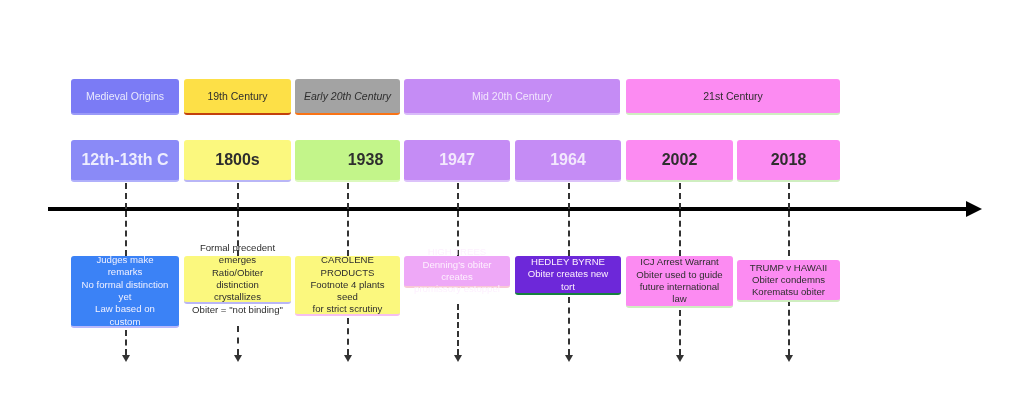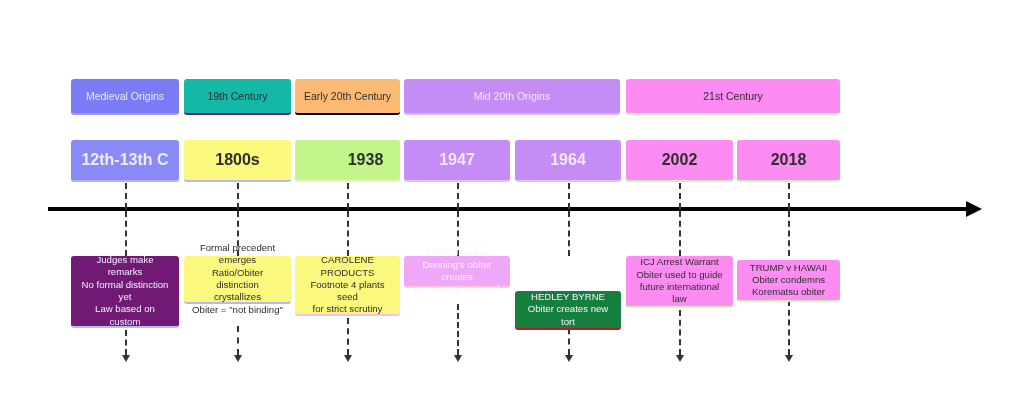--- a/index.html
+++ b/index.html
@@ -68,7 +68,7 @@
 
   
   .c-indigo { background: #7b7bf5; color: #e9e9fd; border-bottom: 2px solid #9a9af8; }
-  .c-yellow { background: #14b8a6; color: #2e2e2e; border-bottom: 2px solid #701a75; }
+  .c-yellow { background: #fde047; color: #2e2e2e; border-bottom: 2px solid #c2410c; }
   .c-green  { background: #fdba74; color: #2e2e2e; border-bottom: 2px solid #000000; }
   .c-violet { background: #c58cf5; color: #f2e6fd; border-bottom: 2px solid #d9bbf9; }
   .c-pink   { background: #fc8bf2; color: #2e2e2e; border-bottom: 2px solid #cfeec0; }

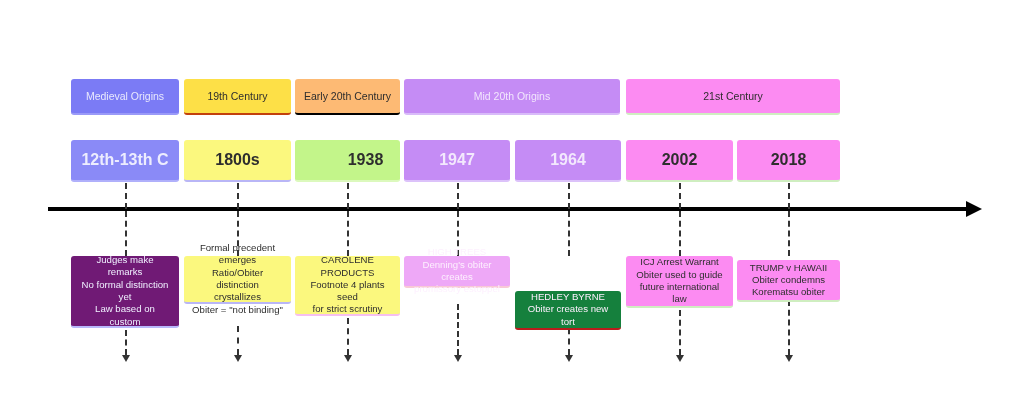--- a/index.html
+++ b/index.html
@@ -69,7 +69,7 @@
   
   .c-indigo { background: #7b7bf5; color: #e9e9fd; border-bottom: 2px solid #9a9af8; }
   .c-yellow { background: #fde047; color: #2e2e2e; border-bottom: 2px solid #c2410c; }
-  .c-green  { background: #fdba74; color: #2e2e2e; border-bottom: 2px solid #000000; }
+  .c-green  { background: #a3a3a3; color: #2e2e2e; border-bottom: 2px solid #f97316; font-style: italic; }
   .c-violet { background: #c58cf5; color: #f2e6fd; border-bottom: 2px solid #d9bbf9; }
   .c-pink   { background: #fc8bf2; color: #2e2e2e; border-bottom: 2px solid #cfeec0; }
 

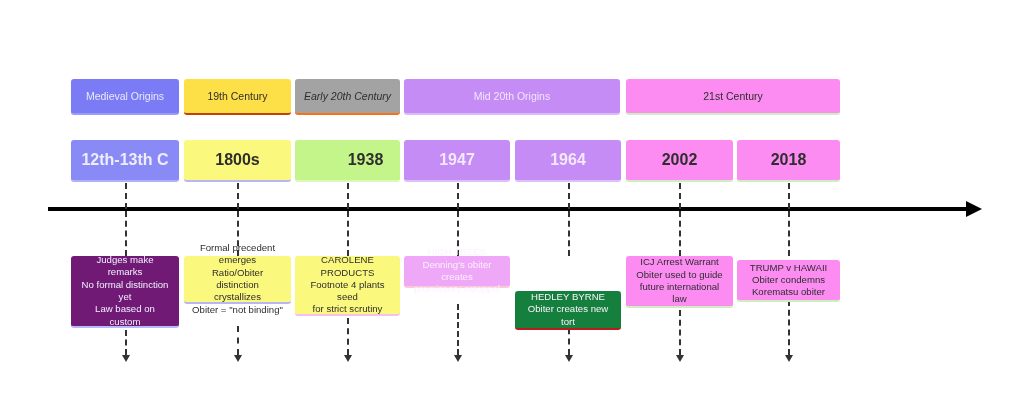--- a/index.html
+++ b/index.html
@@ -131,7 +131,7 @@
       <div class="tl-box era-band c-indigo" style="left: 71px; top: 79px; width: 108px;">Medieval Origins</div>
       <div class="tl-box era-band c-yellow" style="left: 184px; top: 79px; width: 107px;">19th Century</div>
       <div class="tl-box era-band c-green" style="left: 295px; top: 79px; width: 105px;">Early 20th Century</div>
-      <div class="tl-box era-band c-violet" style="left: 404px; top: 79px; width: 216px;">Mid 20th Origins</div>
+      <div class="tl-box era-band c-violet" style="left: 404px; top: 79px; width: 216px;">Mid 20th Century</div>
       <div class="tl-box era-band c-pink" style="left: 626px; top: 79px; width: 214px;">21st Century</div>
     </div>
 

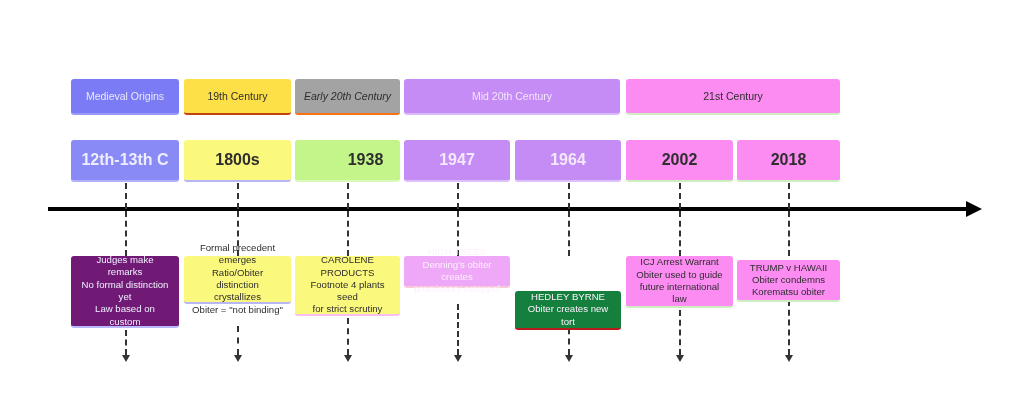--- a/index.html
+++ b/index.html
@@ -79,7 +79,7 @@
   .d-violet { background: #c58cf5; color: #f3e8fd; border-bottom: 2px solid #dcc2fa; }
   .d-pink   { background: #fc8bf2; color: #2e2e2e; border-bottom: 2px solid #cfeec0; }
 
-  .b-indigo { background: #701a75; color: #f0f0ff; border-bottom: 2px solid #b8b8fb; }
+  .b-indigo { background: #3b82f6; color: #f0f0ff; border-bottom: 2px solid #b8b8fb; }
   .b-yellow { background: #fbf87e; color: #2e2e2e; border-bottom: 2px solid #b9b6f6; }
   .b-green  { background: #fbf87e; color: #2e2e2e; border-bottom: 2px solid #f6bff0; }
   .b-violet { background: #eea8f7; color: #fdf0fe; border-bottom: 2px solid #f8c9d6; }

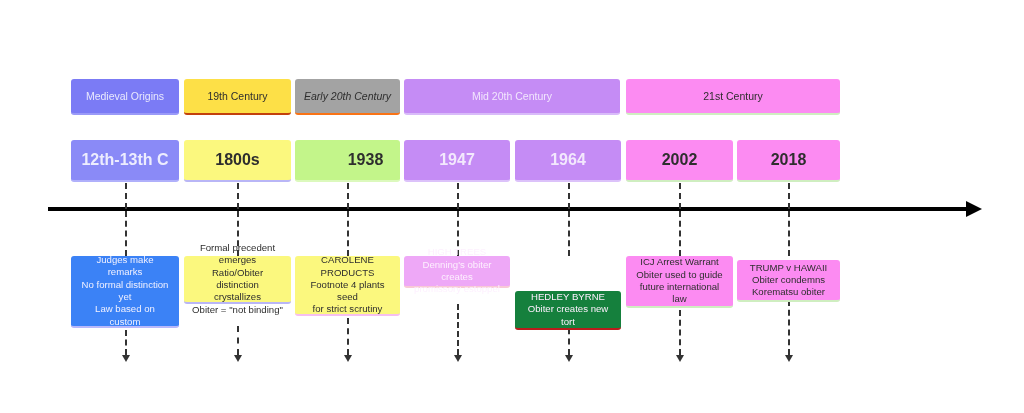--- a/index.html
+++ b/index.html
@@ -83,7 +83,7 @@
   .b-yellow { background: #fbf87e; color: #2e2e2e; border-bottom: 2px solid #b9b6f6; }
   .b-green  { background: #fbf87e; color: #2e2e2e; border-bottom: 2px solid #f6bff0; }
   .b-violet { background: #eea8f7; color: #fdf0fe; border-bottom: 2px solid #f8c9d6; }
-  .b-violet2{ background: #15803d; color: #fdf0fe; border-bottom: 2px solid #b91c1c; margin-top: 35px; }
+  .b-violet2{ background: #6d28d9; color: #fdf0fe; border-bottom: 2px solid #15803d; }
   .b-pink   { background: #fc8bf2; color: #2e2e2e; border-bottom: 2px solid #cfeec0; }
 
   

